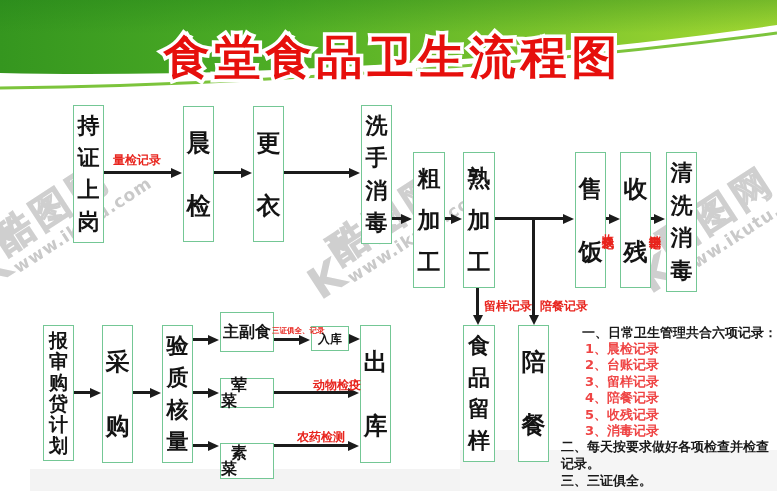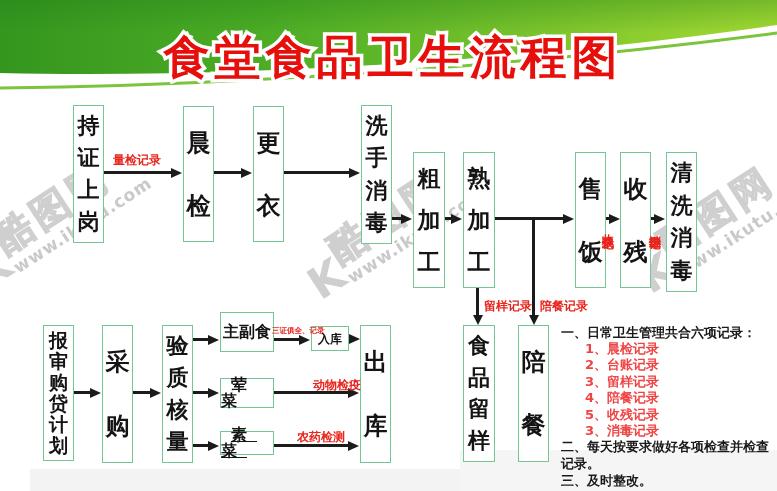--- a/index.html
+++ b/index.html
@@ -35,7 +35,7 @@
   .rl.ctr{}
   
   #notes{position:absolute;z-index:4;left:561px;top:324px;width:216px;font-size:13px;font-weight:bold;color:#1a1a1a;}
-  #notes .nh{line-height:17px;}
+  #notes .nh{line-height:17px;text-align:right;}
   #notes .ni{color:#ef4444;line-height:16.4px;padding-left:24px;}
   #notes .nl{line-height:16.8px;}
 </style>

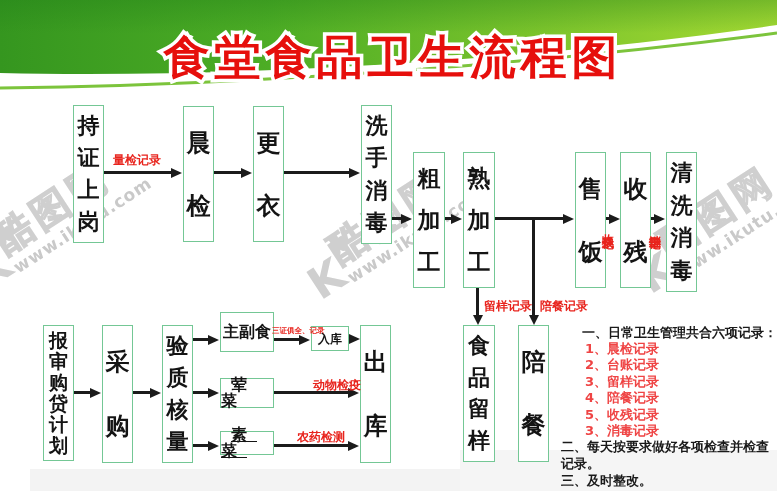--- a/index.html
+++ b/index.html
@@ -183,7 +183,7 @@
   <div class="box hbox" style="left:220px;top:312px;width:54px;height:40px;font-size:16px;">主副食</div>
   <div class="box hbox" style="left:311px;top:326px;width:38px;height:25px;font-size:12px;">入库</div>
   <div class="box hbox sp2" style="left:220px;top:378px;width:54px;height:30px;font-size:16px;">荤菜</div>
-  <div class="box hbox sp2" style="left:220px;top:431px;width:54px;height:24px;font-size:16px;text-decoration:underline;">素菜</div>
+  <div class="box hbox sp2" style="left:220px;top:443px;width:54px;height:36px;font-size:16px;">素菜</div>
   <div class="box vbox" style="left:360px;top:325px;width:31px;height:138px;font-size:24px;">
       <span>出</span>
       <span>库</span>

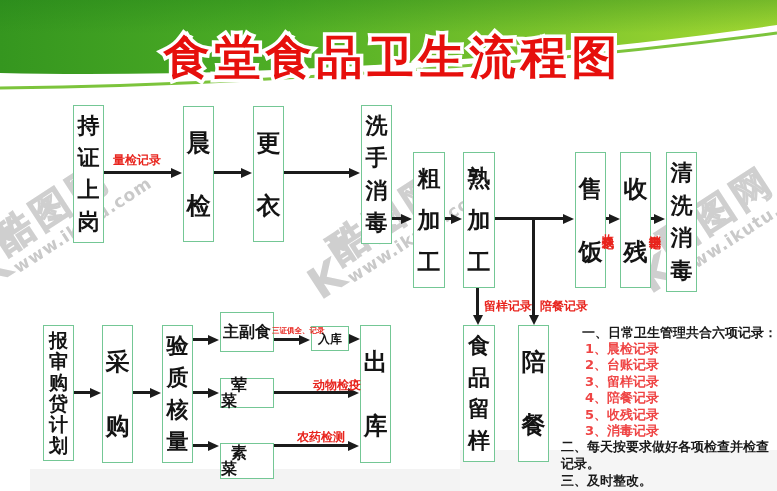--- a/index.html
+++ b/index.html
@@ -212,7 +212,7 @@
     <div class="ni">5、收残记录</div>
     <div class="ni">3、消毒记录</div>
     <div class="nl">二、每天按要求做好各项检查并检查记录。</div>
-    <div class="nl">三、及时整改。</div>
+    <div class="nl">三、三证俱全。</div>
   </div>
 
 </div>

